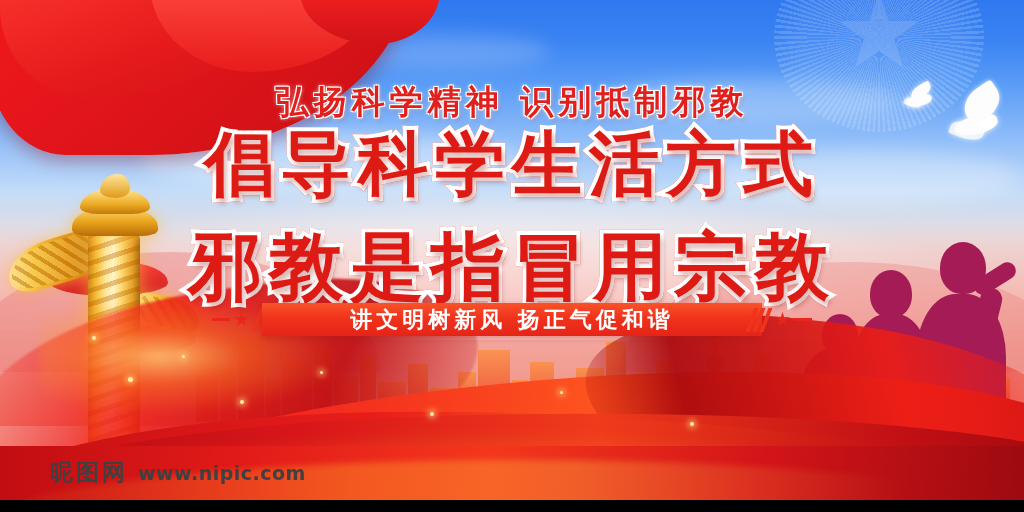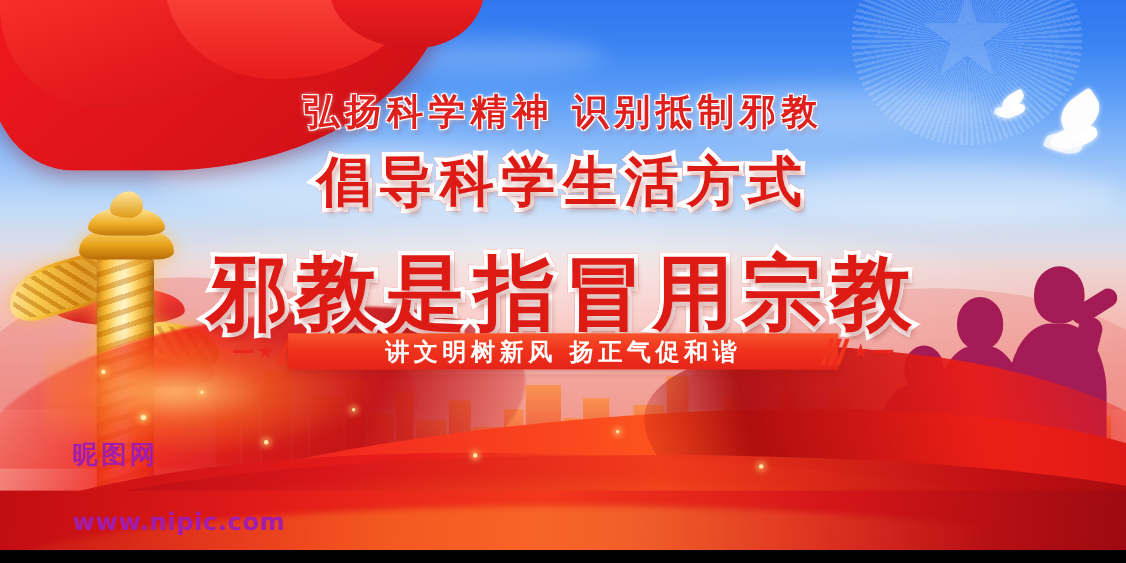--- a/index.html
+++ b/index.html
@@ -275,7 +275,7 @@
     text-shadow:3px 5px 5px rgba(140,20,10,.30);
   }
   .headline.l1{
-    top:133px;font-size:49px;letter-spacing:7px;
+    top:118px;font-size:70px;letter-spacing:7px;
   }
   .headline.l2{
     top:218px;font-size:74px;letter-spacing:7px;

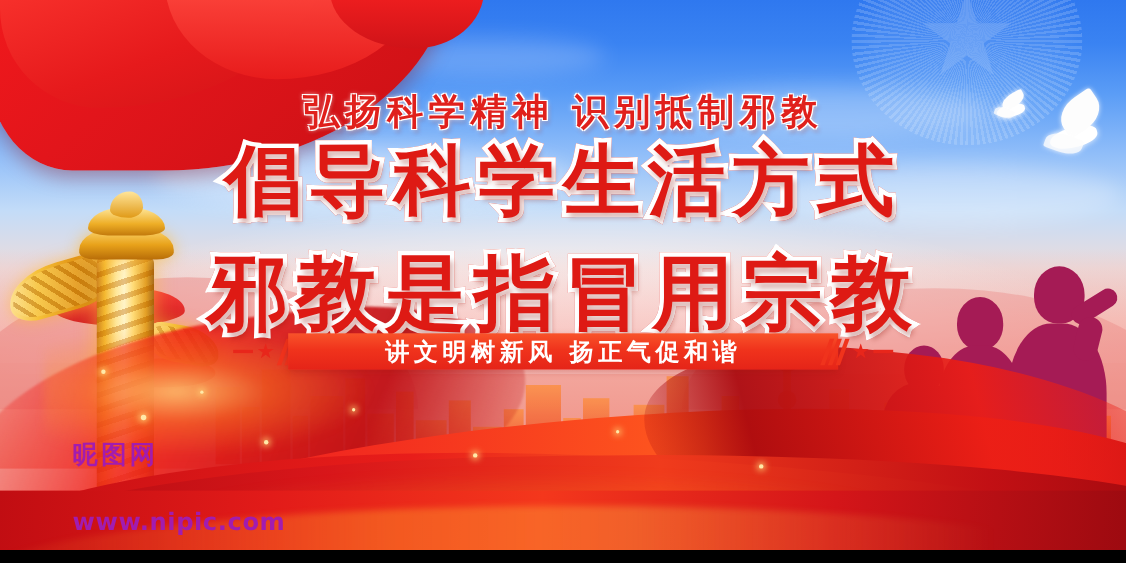--- a/index.html
+++ b/index.html
@@ -334,10 +334,9 @@
     filter:blur(3px);
   }
   .wm{
-    position:absolute;left:66px;bottom:12px;
+    position:absolute;left:50px;bottom:12px;
     display:flex;align-items:baseline;gap:10px;
-    color:#a21caf;
-    flex-direction:column;
+    color:#404040;
   }
   .wm .cn{
     font-family:"DejaVu Sans","Liberation Sans",sans-serif;

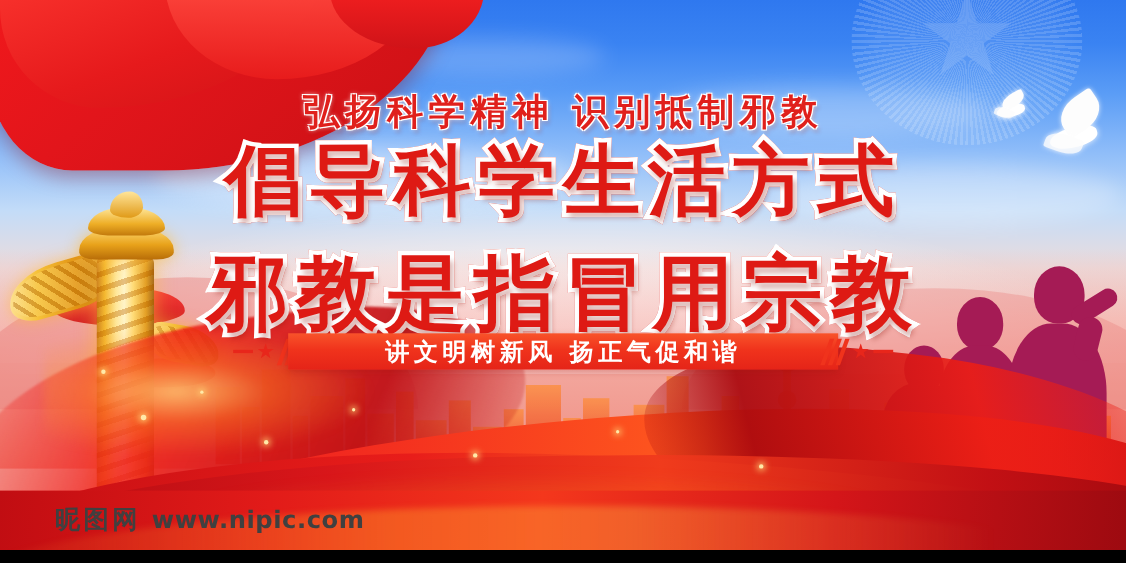--- a/index.html
+++ b/index.html
@@ -344,7 +344,7 @@
   }
   .wm .en{
     font-family:"DejaVu Sans","Liberation Sans",sans-serif;
-    font-size:22px;font-weight:bold;letter-spacing:.5px;margin-top:24px;
+    font-size:19px;font-weight:bold;letter-spacing:.5px;margin-top:24px;
   }
   .idbadge{
     position:absolute;right:18px;bottom:14px;

